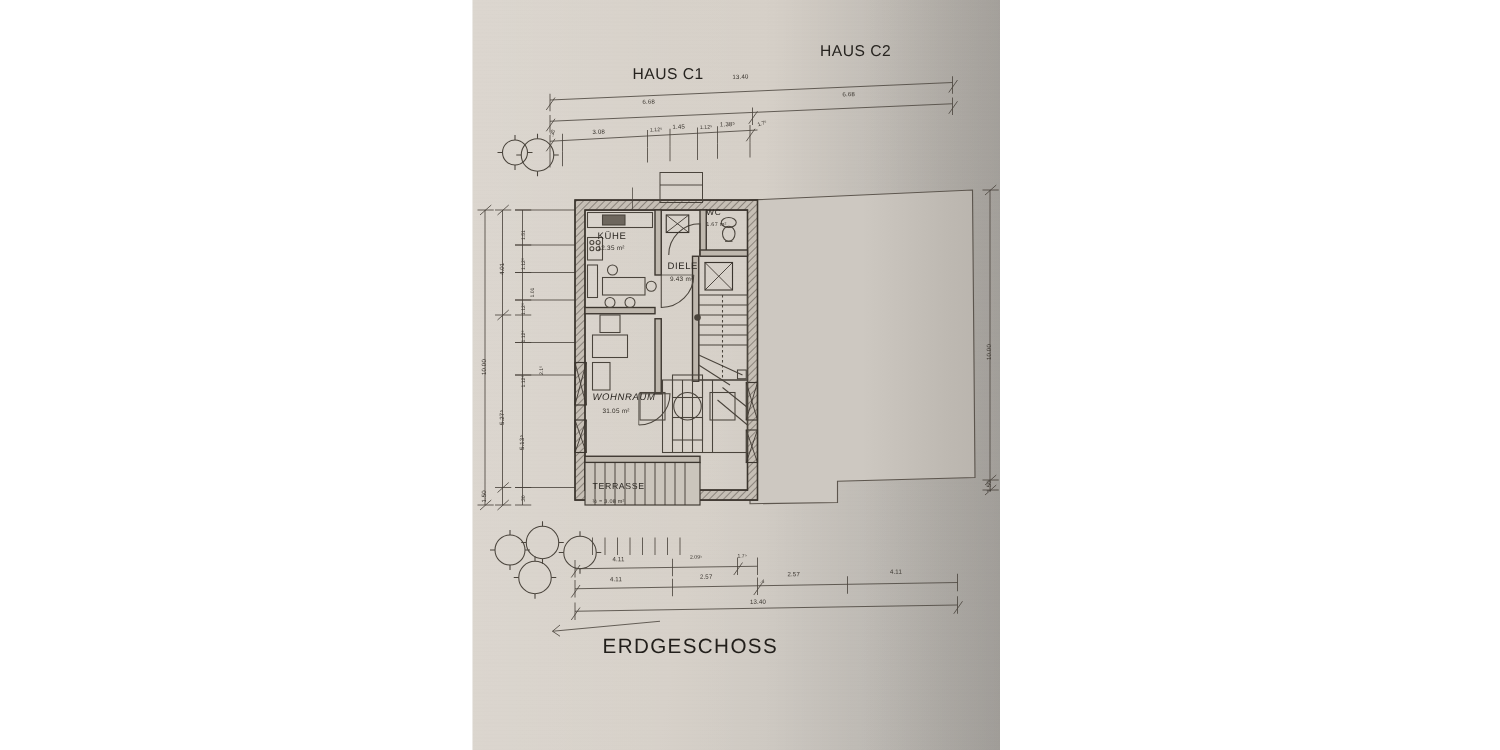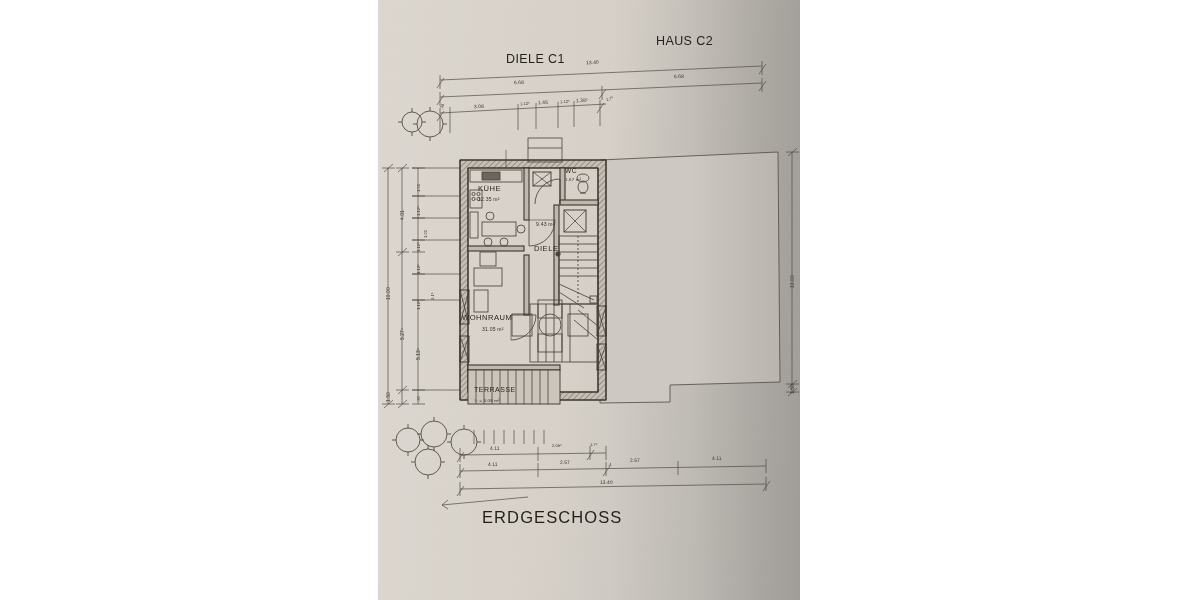--- a/index.html
+++ b/index.html
@@ -337,7 +337,7 @@
 
     </svg>
 
-    <div class="t hdr" style="left:128px;top:52px;">DIELE C1</div>
+    <div class="t hdr" style="left:128px;top:52px;">HAUS C1</div>
     <div class="t hdr" style="left:278px;top:34px;">HAUS C2</div>
 
     <div class="t title" style="left:104px;top:508px;">ERDGESCHOSS</div>

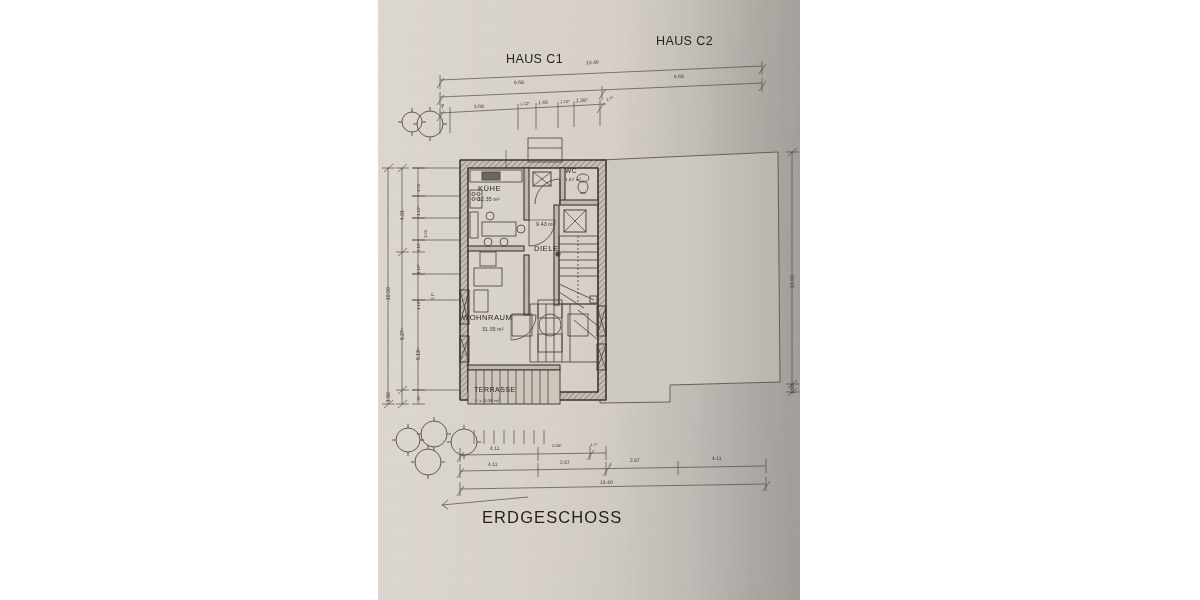--- a/index.html
+++ b/index.html
@@ -345,7 +345,7 @@
     <div class="t room" style="left:100px;top:184px;">KÜHE</div>
     <div class="t area" style="left:100px;top:196px;">12.35 m²</div>
 
-    <div class="t room" style="left:156px;top:208px;margin-top:36px;">DIELE</div>
+    <div class="t room" style="left:156px;top:208px;">DIELE</div>
     <div class="t area" style="left:158px;top:221px;">9.43 m²</div>
 
     <div class="t room" style="left:187px;top:167px;font-size:6.6px;">WC</div>

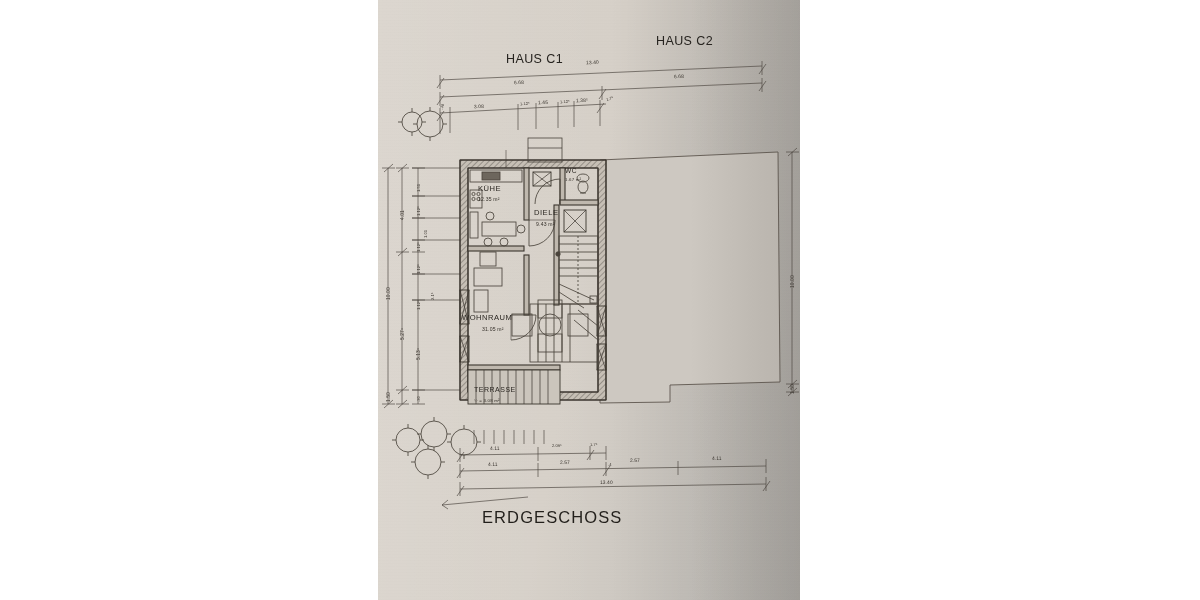--- a/index.html
+++ b/index.html
@@ -351,7 +351,7 @@
     <div class="t room" style="left:187px;top:167px;font-size:6.6px;">WC</div>
     <div class="t area" style="left:187px;top:177px;font-size:4.4px;">1.67 m²</div>
 
-    <div class="t room" style="left:84px;top:313px;">WOHNRAUM</div>
+    <div class="t room" style="left:96px;top:313px;font-style:italic;">WOHNRAUM</div>
     <div class="t area" style="left:104px;top:326px;">31.05 m²</div>
 
     <div class="t room" style="left:96px;top:386px;font-size:7px;">TERRASSE</div>

